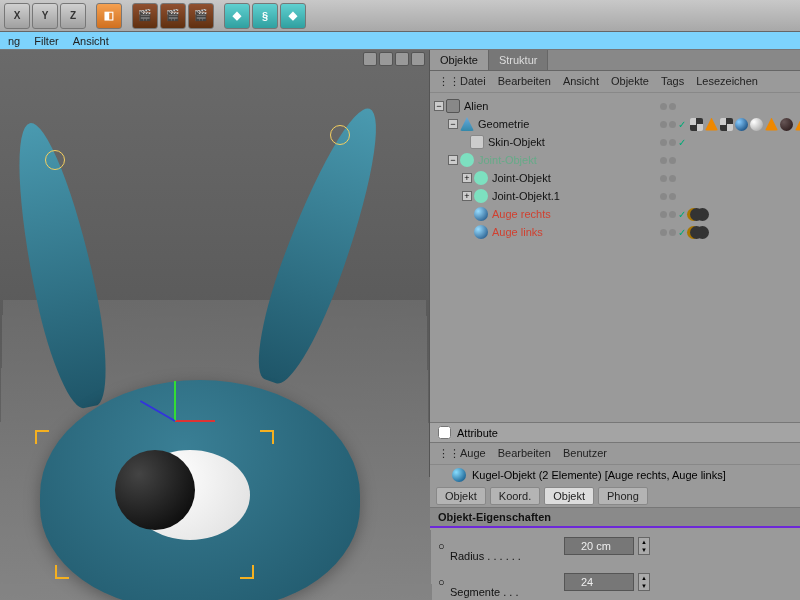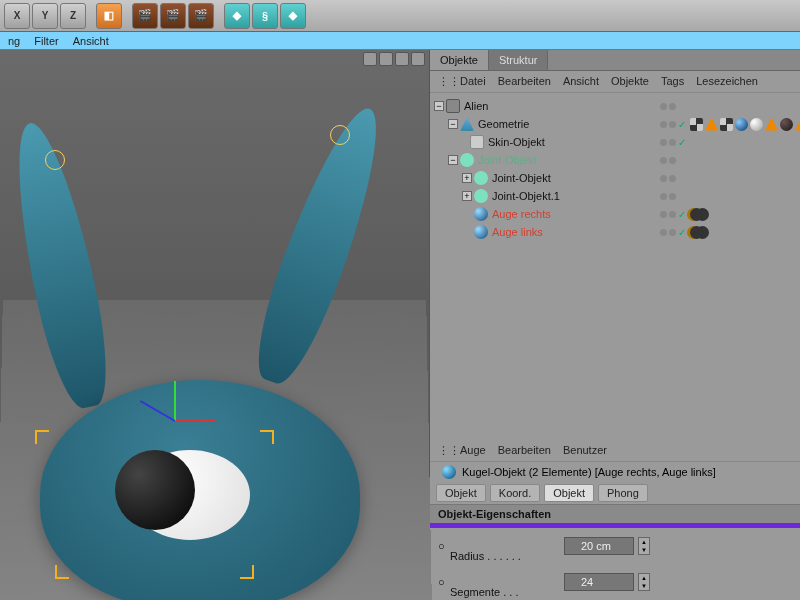--- a/index.html
+++ b/index.html
@@ -276,6 +276,10 @@
 
     <div class="filler"></div>
 
+    <div class="attr-hdr">
+      <input type="checkbox" style="">
+      <span>Attribute</span>
+    </div>
     <div class="panel-menu">
       <span class="menu-dots">⋮⋮</span>
       <span>Auge</span>

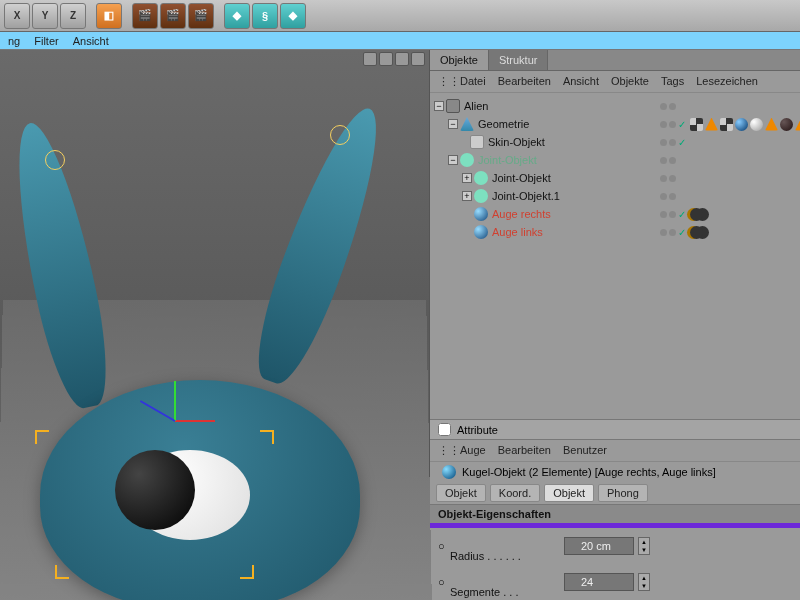--- a/index.html
+++ b/index.html
@@ -63,7 +63,7 @@
 
 .attr-hdr{padding:3px 8px;background:#a4a4a4;border-top:1px solid #777;border-bottom:1px solid #777;display:flex;align-items:center;gap:6px;}
 .attr-hdr input[type=checkbox]{margin:0;}
-.attr-row{display:flex;align-items:center;gap:6px;padding:3px 12px;background:#9a9a9a;}
+.attr-row{display:flex;align-items:center;gap:6px;padding:3px 22px;background:#9a9a9a;}
 .attr-row .icon{width:14px;height:14px;background:radial-gradient(circle at 30% 30%,#8df,#047);border-radius:50%;}
 .attr-tabs{display:flex;padding:2px 6px;gap:4px;background:#9a9a9a;}
 .attr-tabs .t{padding:2px 8px;background:#b4b4b4;border:1px solid #888;border-radius:2px;color:#222;cursor:pointer;}

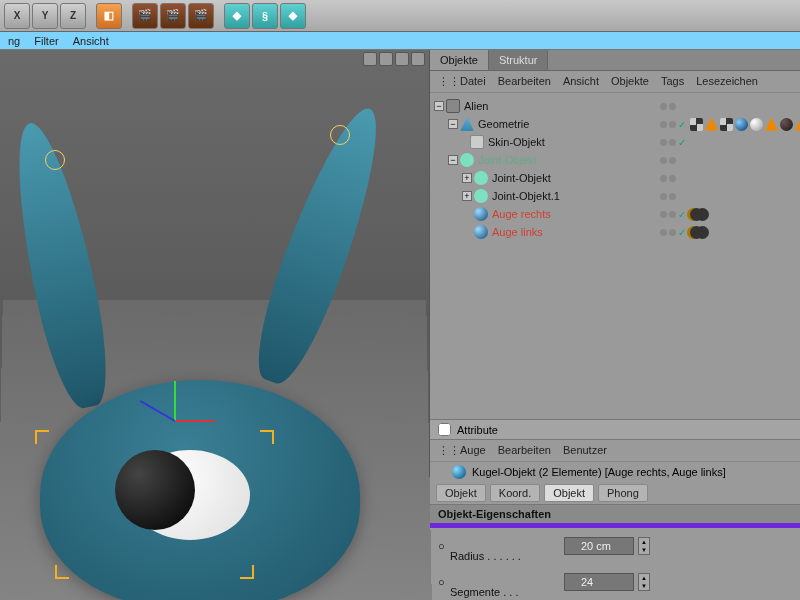--- a/index.html
+++ b/index.html
@@ -68,7 +68,7 @@
 .attr-tabs{display:flex;padding:2px 6px;gap:4px;background:#9a9a9a;}
 .attr-tabs .t{padding:2px 8px;background:#b4b4b4;border:1px solid #888;border-radius:2px;color:#222;cursor:pointer;}
 .attr-tabs .t.active{background:#ddd;}
-.section-hdr{background:#8a8a8a;padding:3px 8px;font-weight:bold;color:#111;border-top:1px solid #777;border-bottom:5px solid #6d28d9;}
+.section-hdr{background:#8a8a8a;padding:3px 8px;font-weight:bold;color:#111;border-top:1px solid #777;border-bottom:2px solid #6d28d9;}
 .prop-row{display:flex;align-items:center;padding:2px 8px;gap:4px;background:#9a9a9a;}
 .prop-row .plabel{width:110px;color:#111;margin-top:20px;}
 .prop-row .pval{width:70px;background:#777;color:#eee;padding:2px 16px;border:1px solid #555;}

